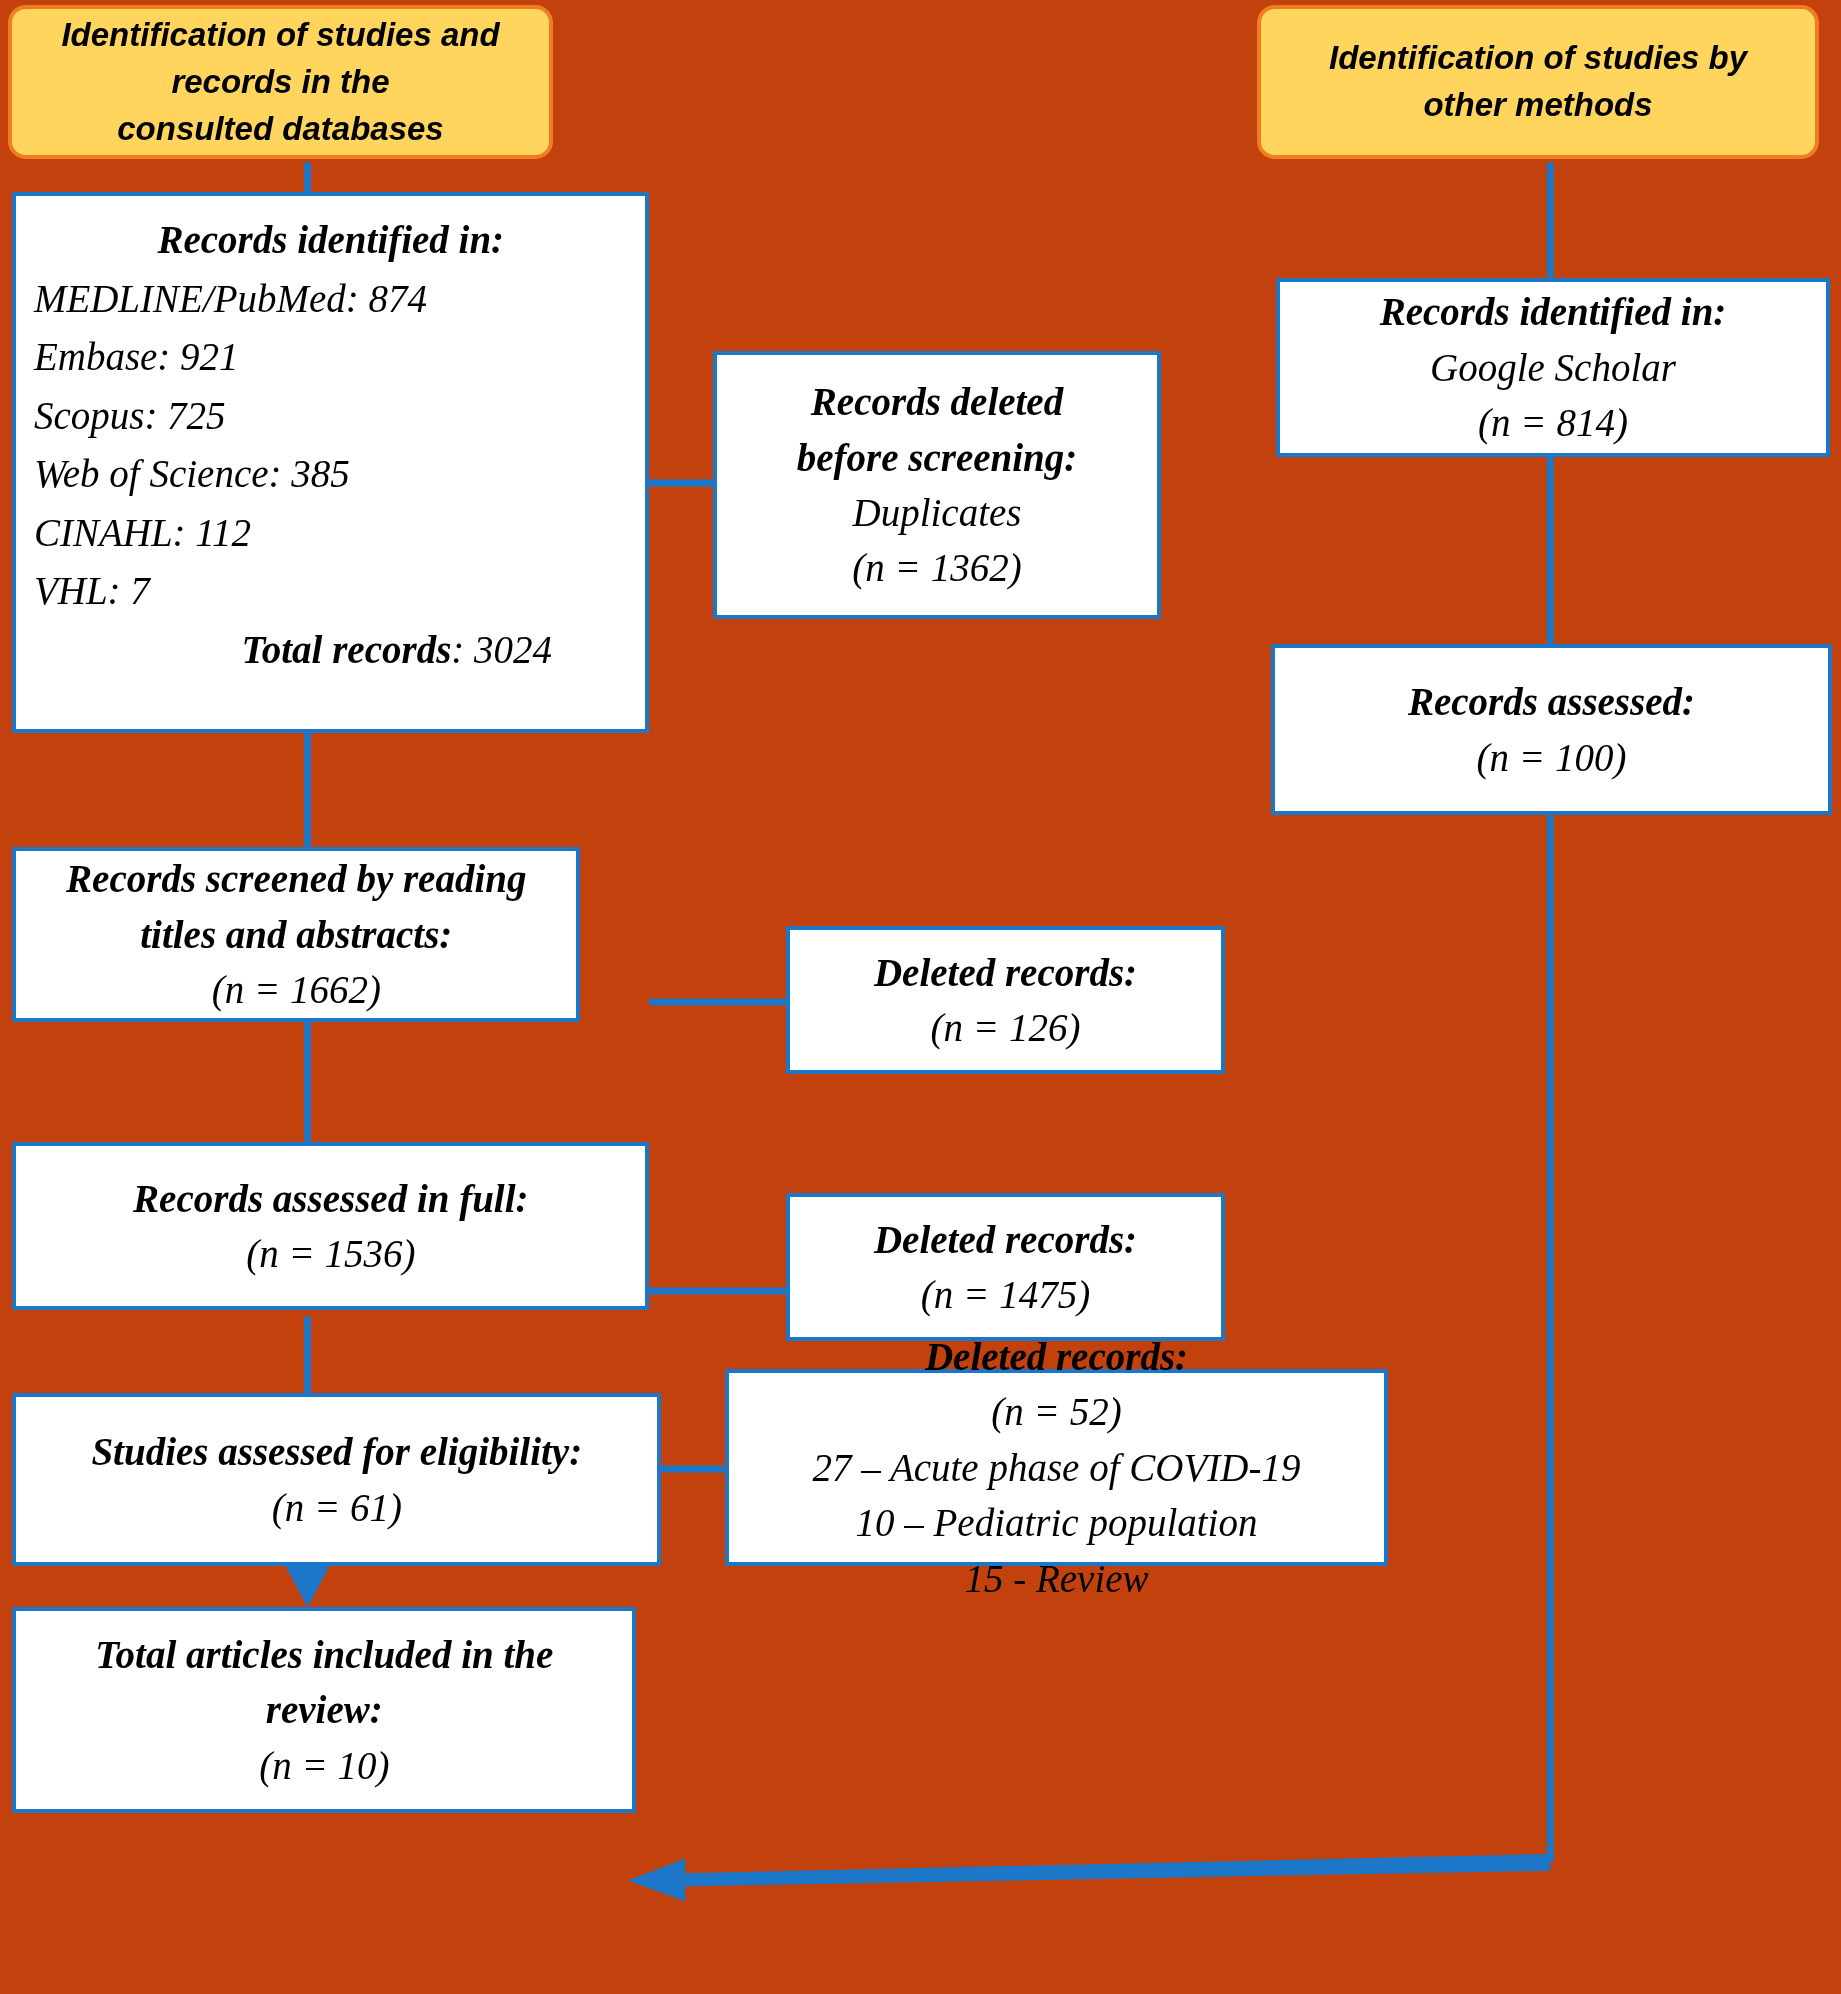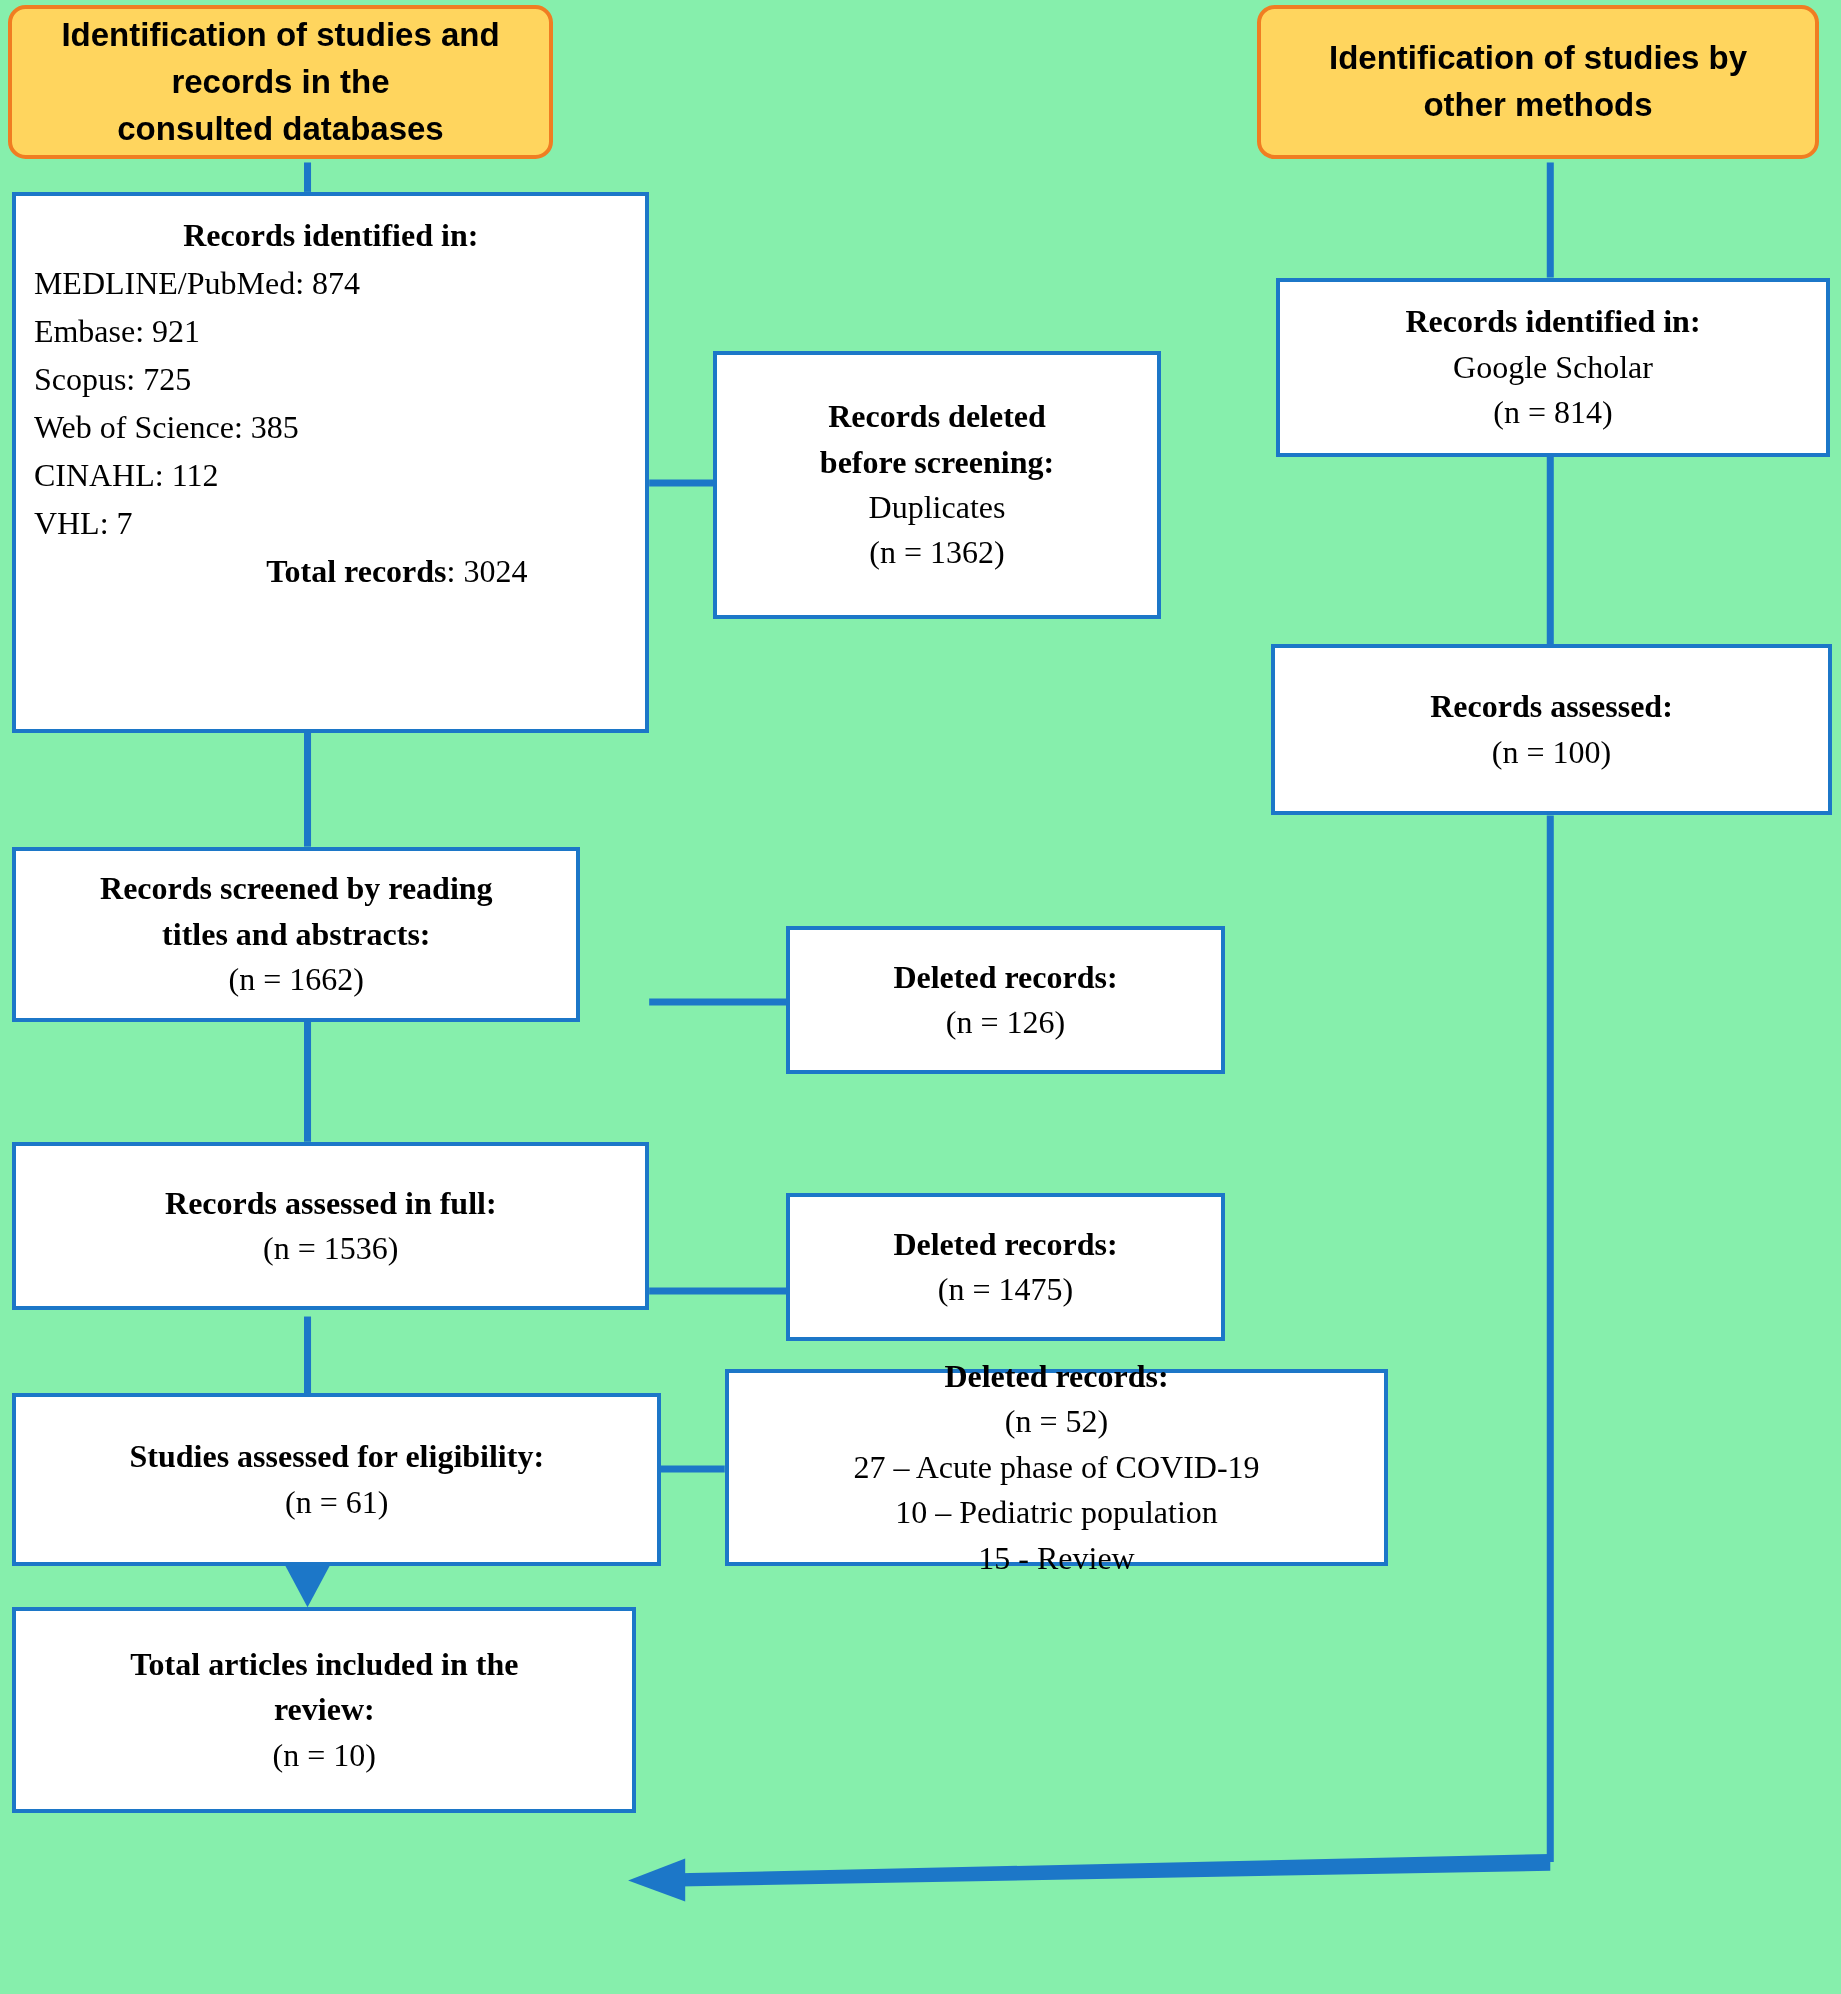--- a/index.html
+++ b/index.html
@@ -11,9 +11,10 @@
     position: relative;
     width: 1842px;
     height: 1995px;
-    background: #86efac;
+    background: #c2410c;
     overflow: hidden;
     font-family: "Liberation Serif", "DejaVu Serif", serif;
+    font-style: italic;
   }
   .connectors {
     position: absolute;

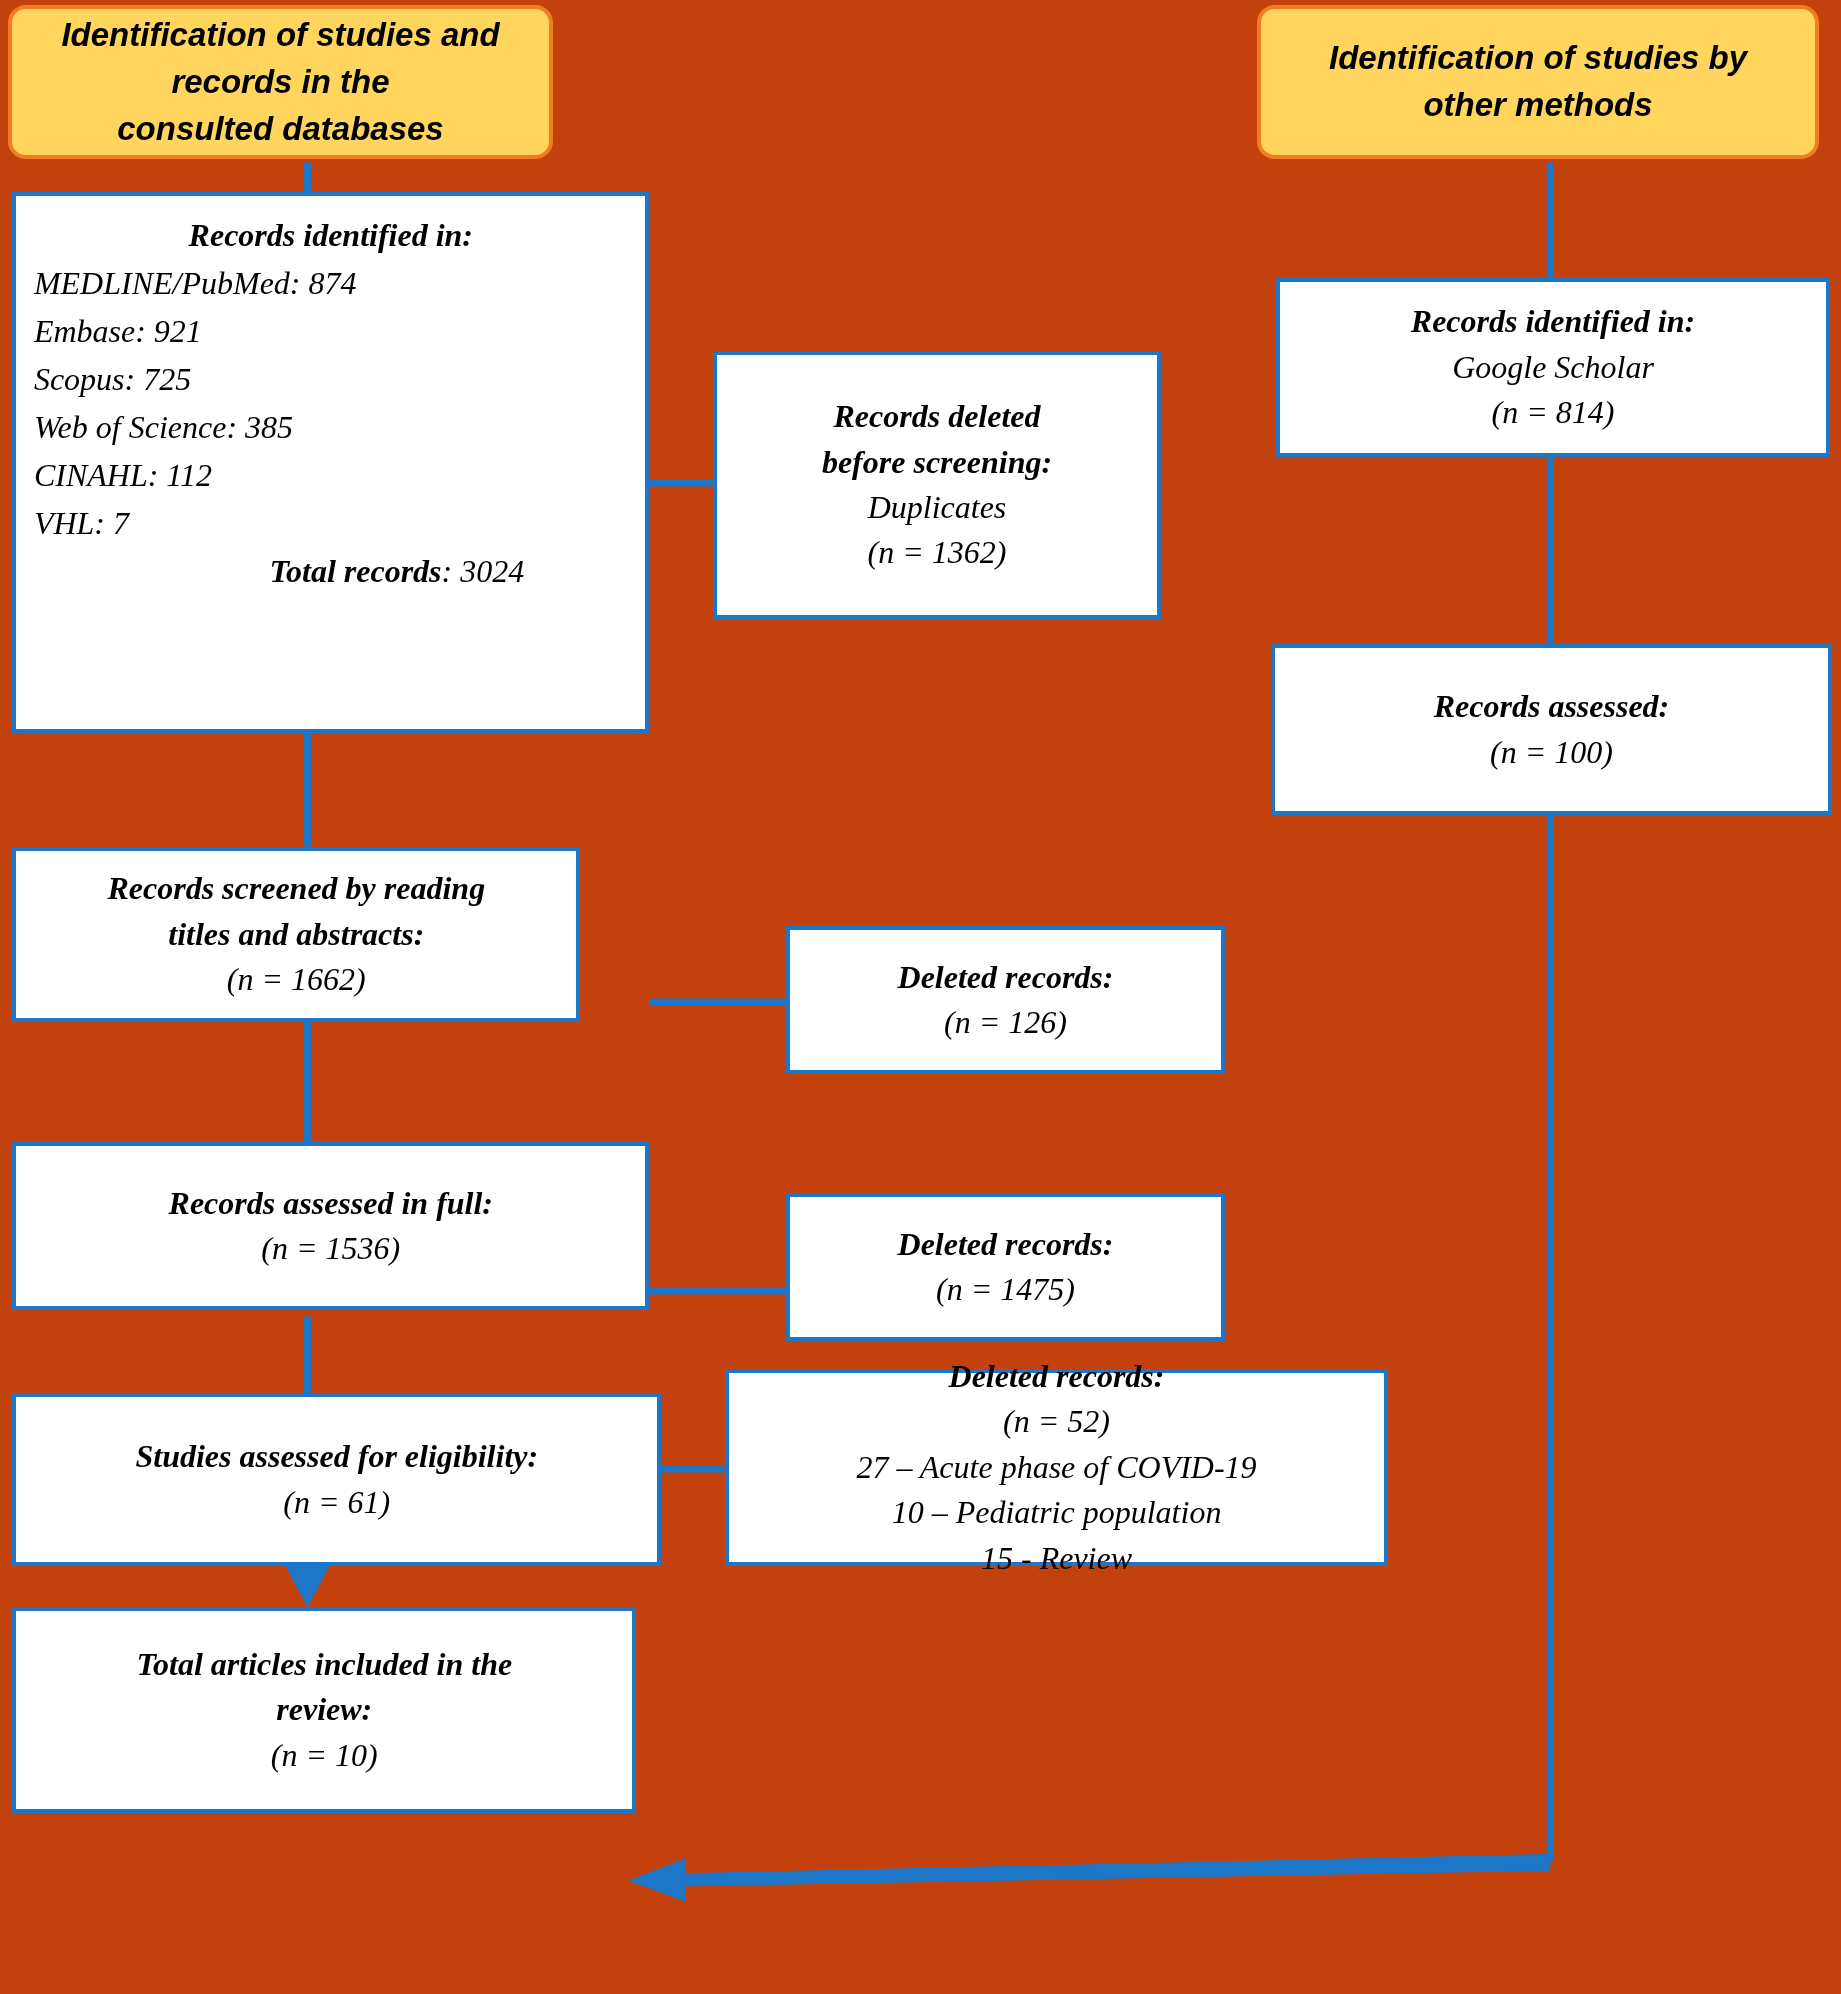--- a/index.html
+++ b/index.html
@@ -51,7 +51,7 @@
   }
   .bold { font-weight: bold; }
   .fs-header { font-size: 33px; }
-  .fs-body   { font-size: 32px; }
+  .fs-body   { font-size: 39px; }
   .pad-list {
     align-items: stretch;
     justify-content: flex-start;

